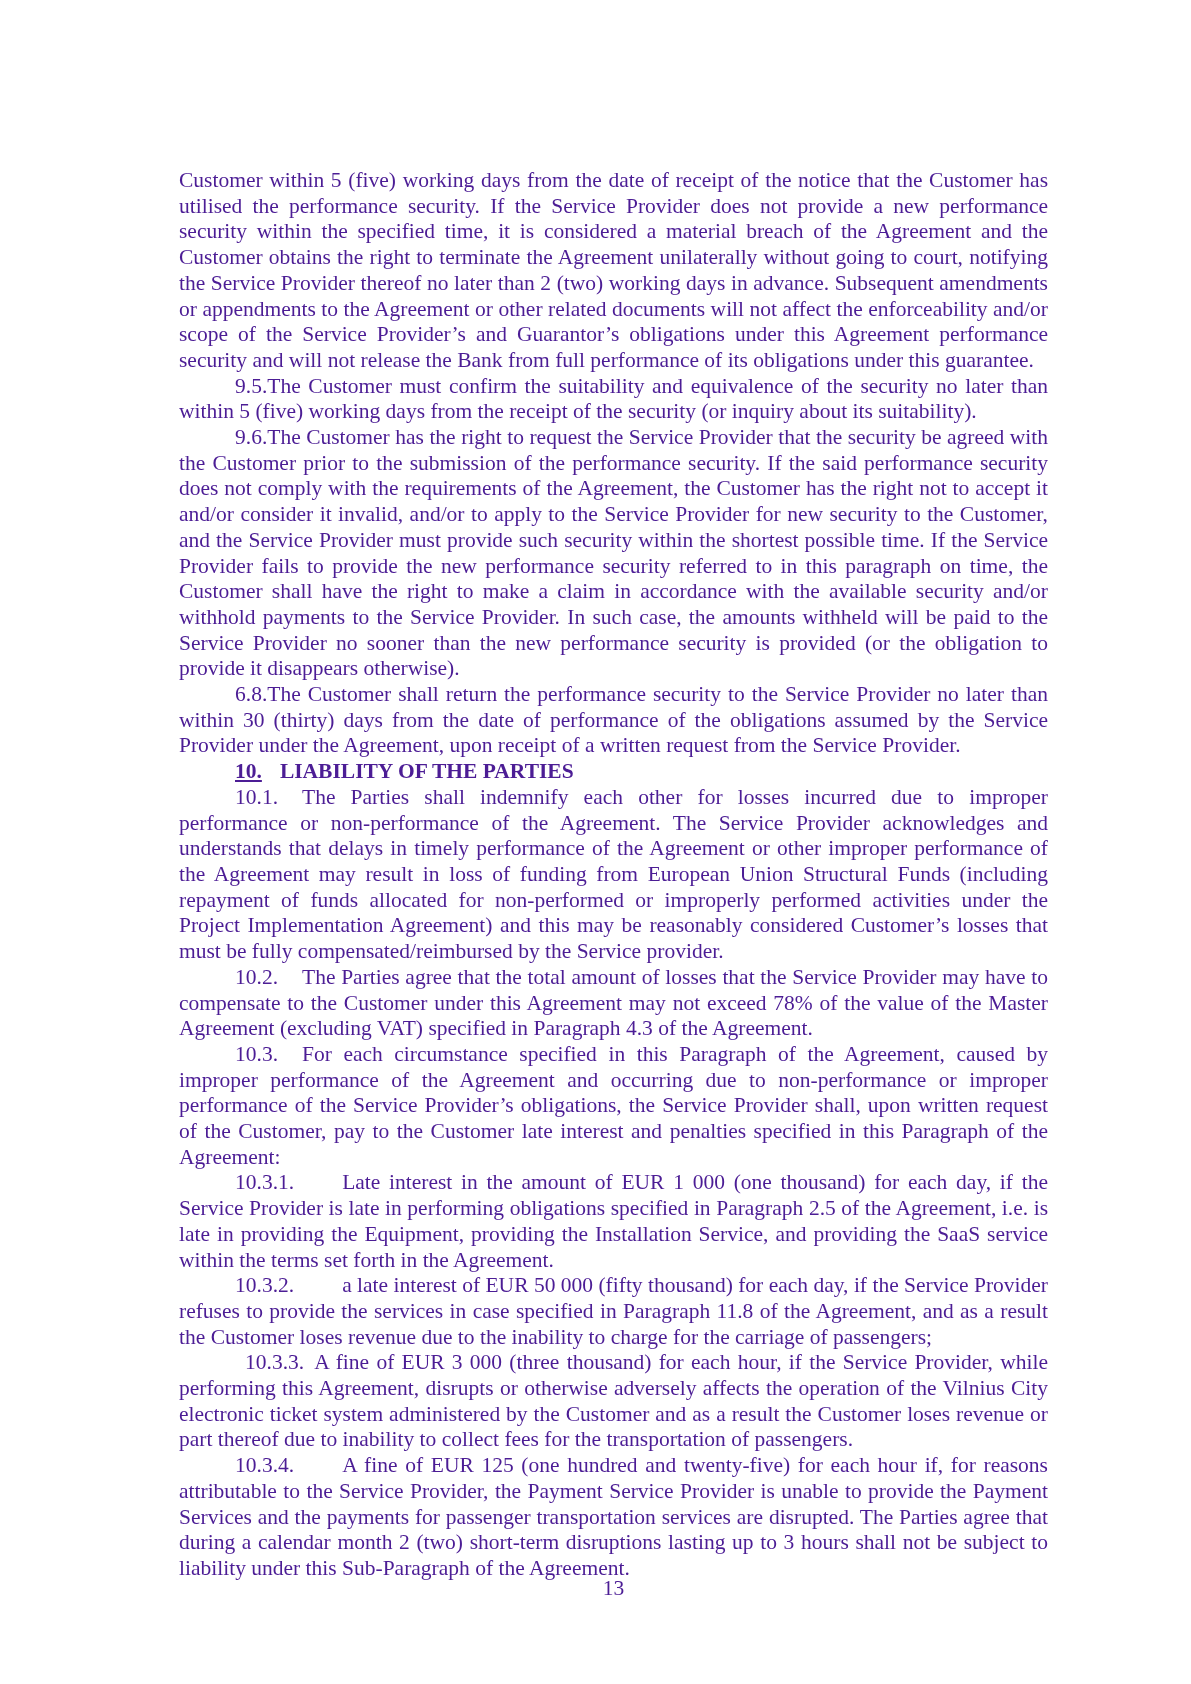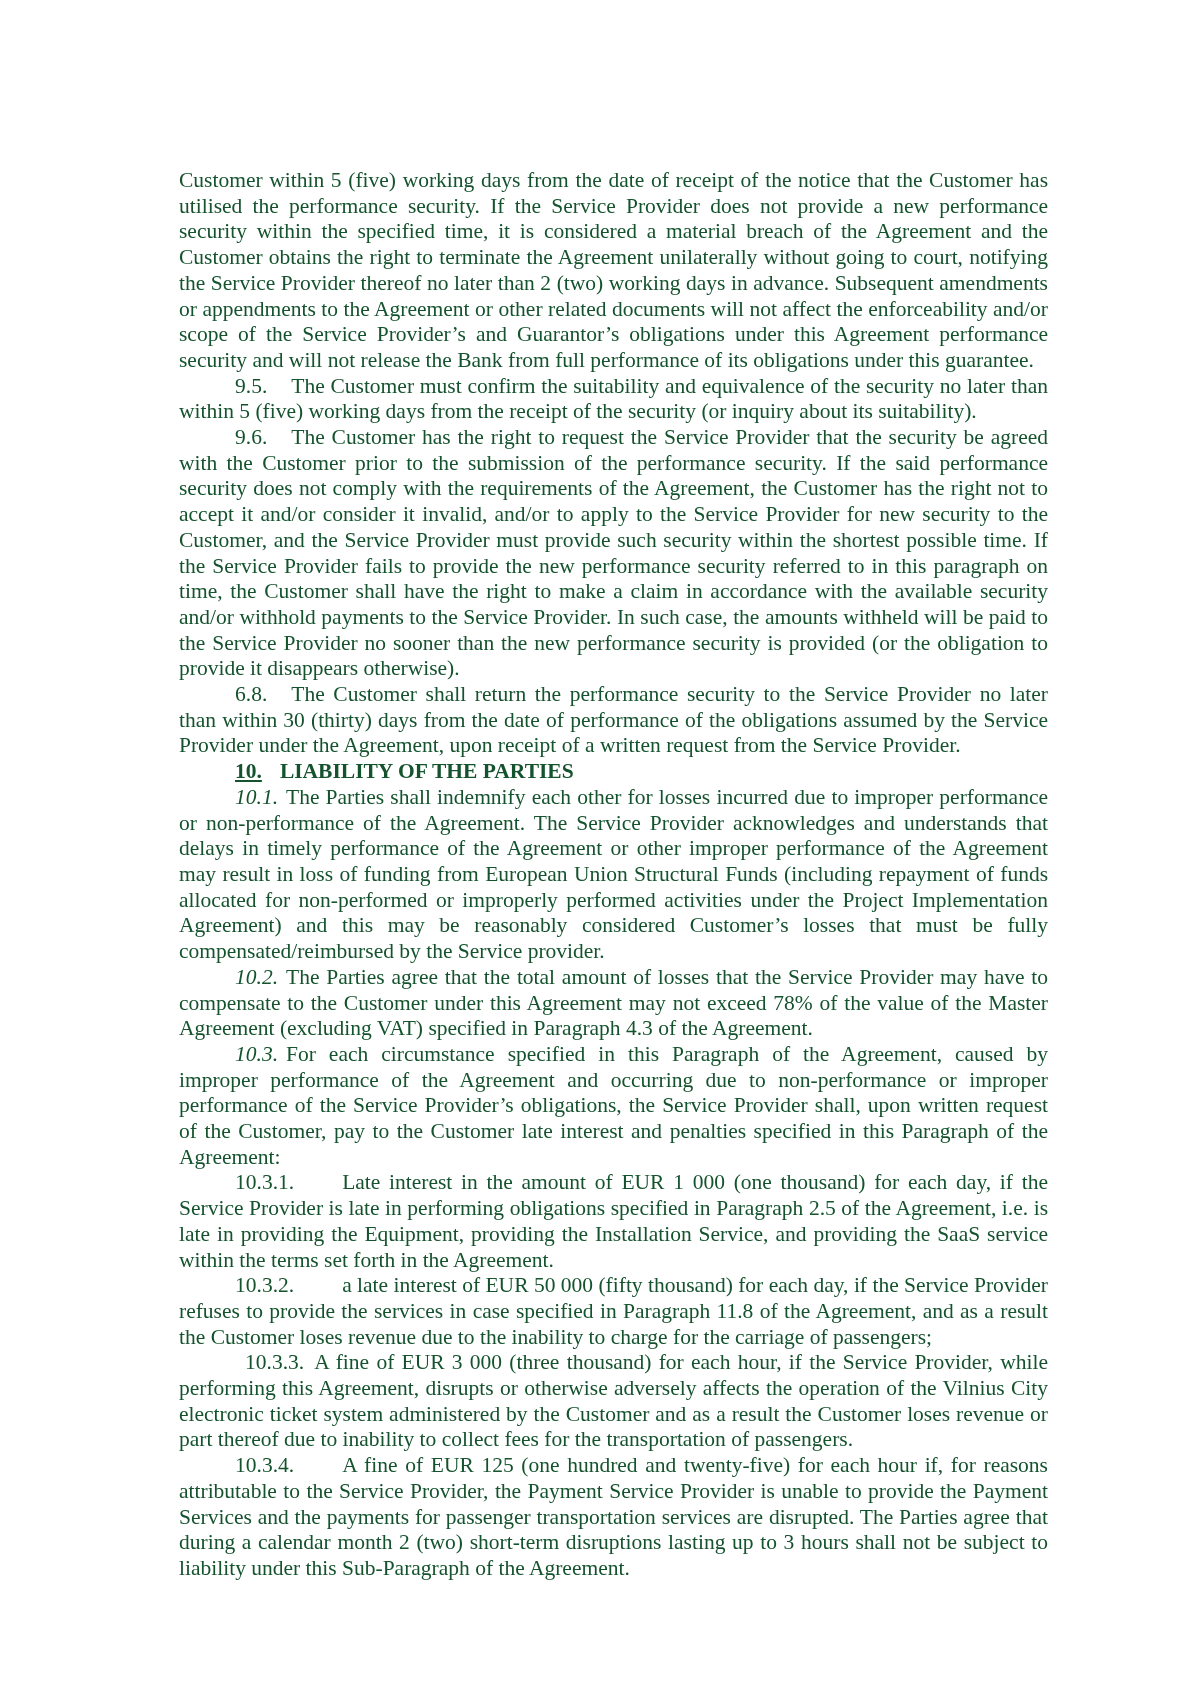--- a/index.html
+++ b/index.html
@@ -14,7 +14,7 @@
     font-family: "Liberation Serif", "DejaVu Serif", serif;
     font-size: 21.5px;
     line-height: 25.7px;
-    color: #14532d;
+    color: #4c1d95;
   }
   .doc p {
     margin: 0;

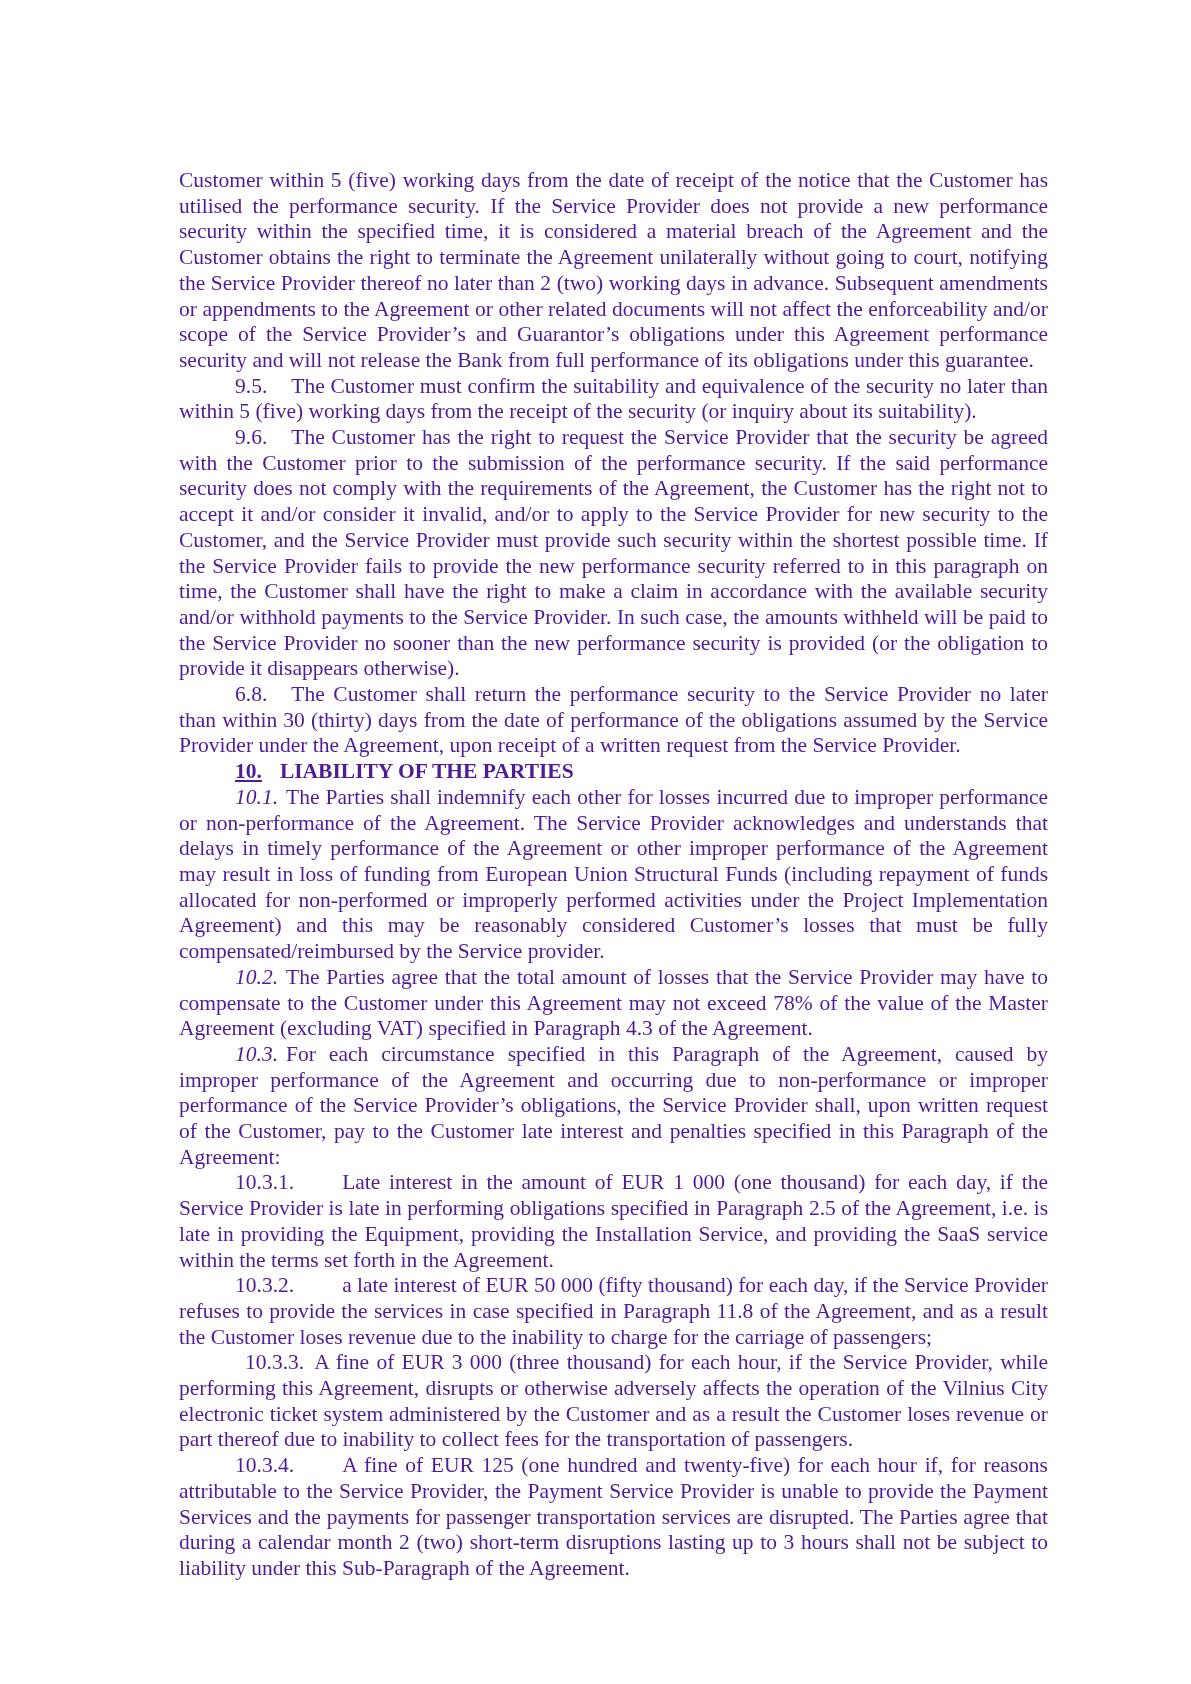--- a/index.html
+++ b/index.html
@@ -22,7 +22,7 @@
   }
   .doc p.numbered { text-indent: 56px; }
   .pnum { white-space: nowrap; }
-  .tab-a { margin-right: 24px; }
+  .tab-a { margin-right: 0; }
   .tab-b { margin-right: 8px; font-style: italic; }
   .tab-c { margin-right: 48px; }
   .tab-d { margin-right: 10px; margin-left: 10px; }

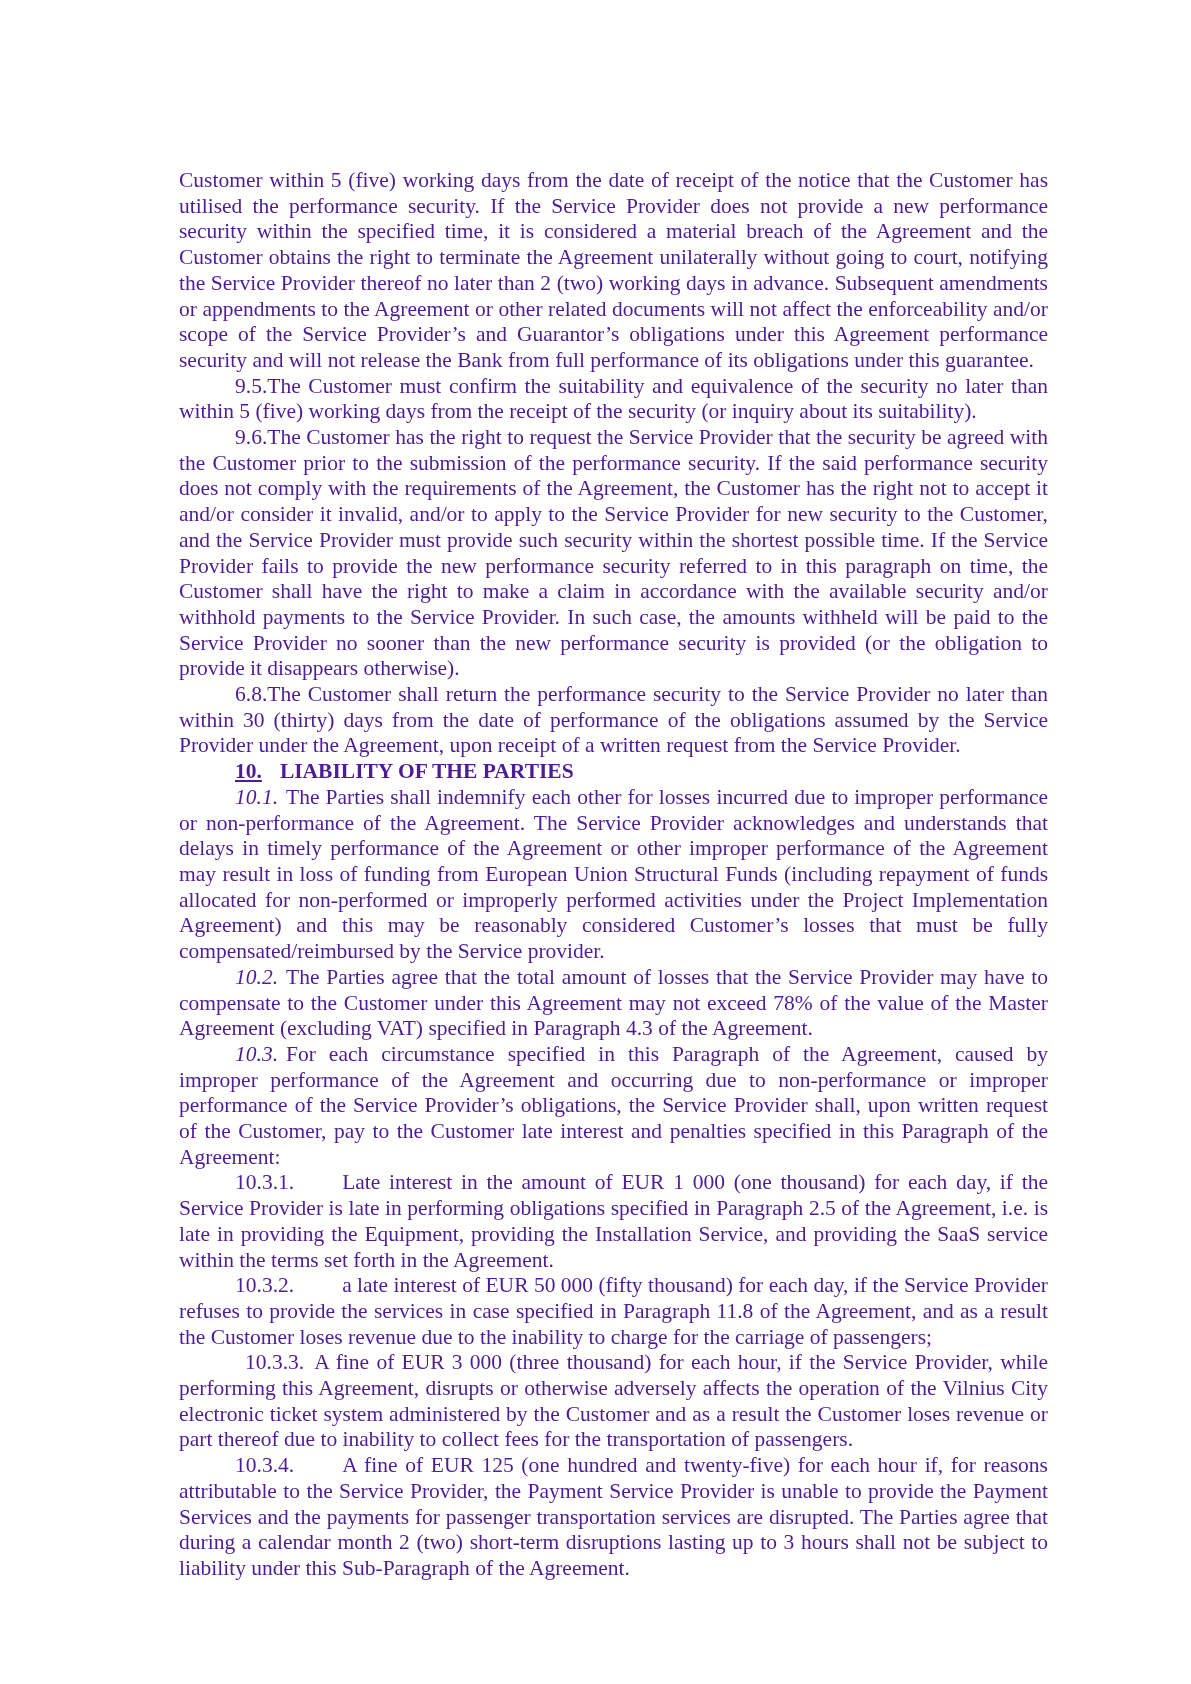--- a/index.html
+++ b/index.html
@@ -23,7 +23,7 @@
   .doc p.numbered { text-indent: 56px; }
   .pnum { white-space: nowrap; }
   .tab-a { margin-right: 0; }
-  .tab-b { margin-right: 8px; font-style: italic; }
+  .tab-b { margin-right: 24px; }
   .tab-c { margin-right: 48px; }
   .tab-d { margin-right: 10px; margin-left: 10px; }
   .section-heading {

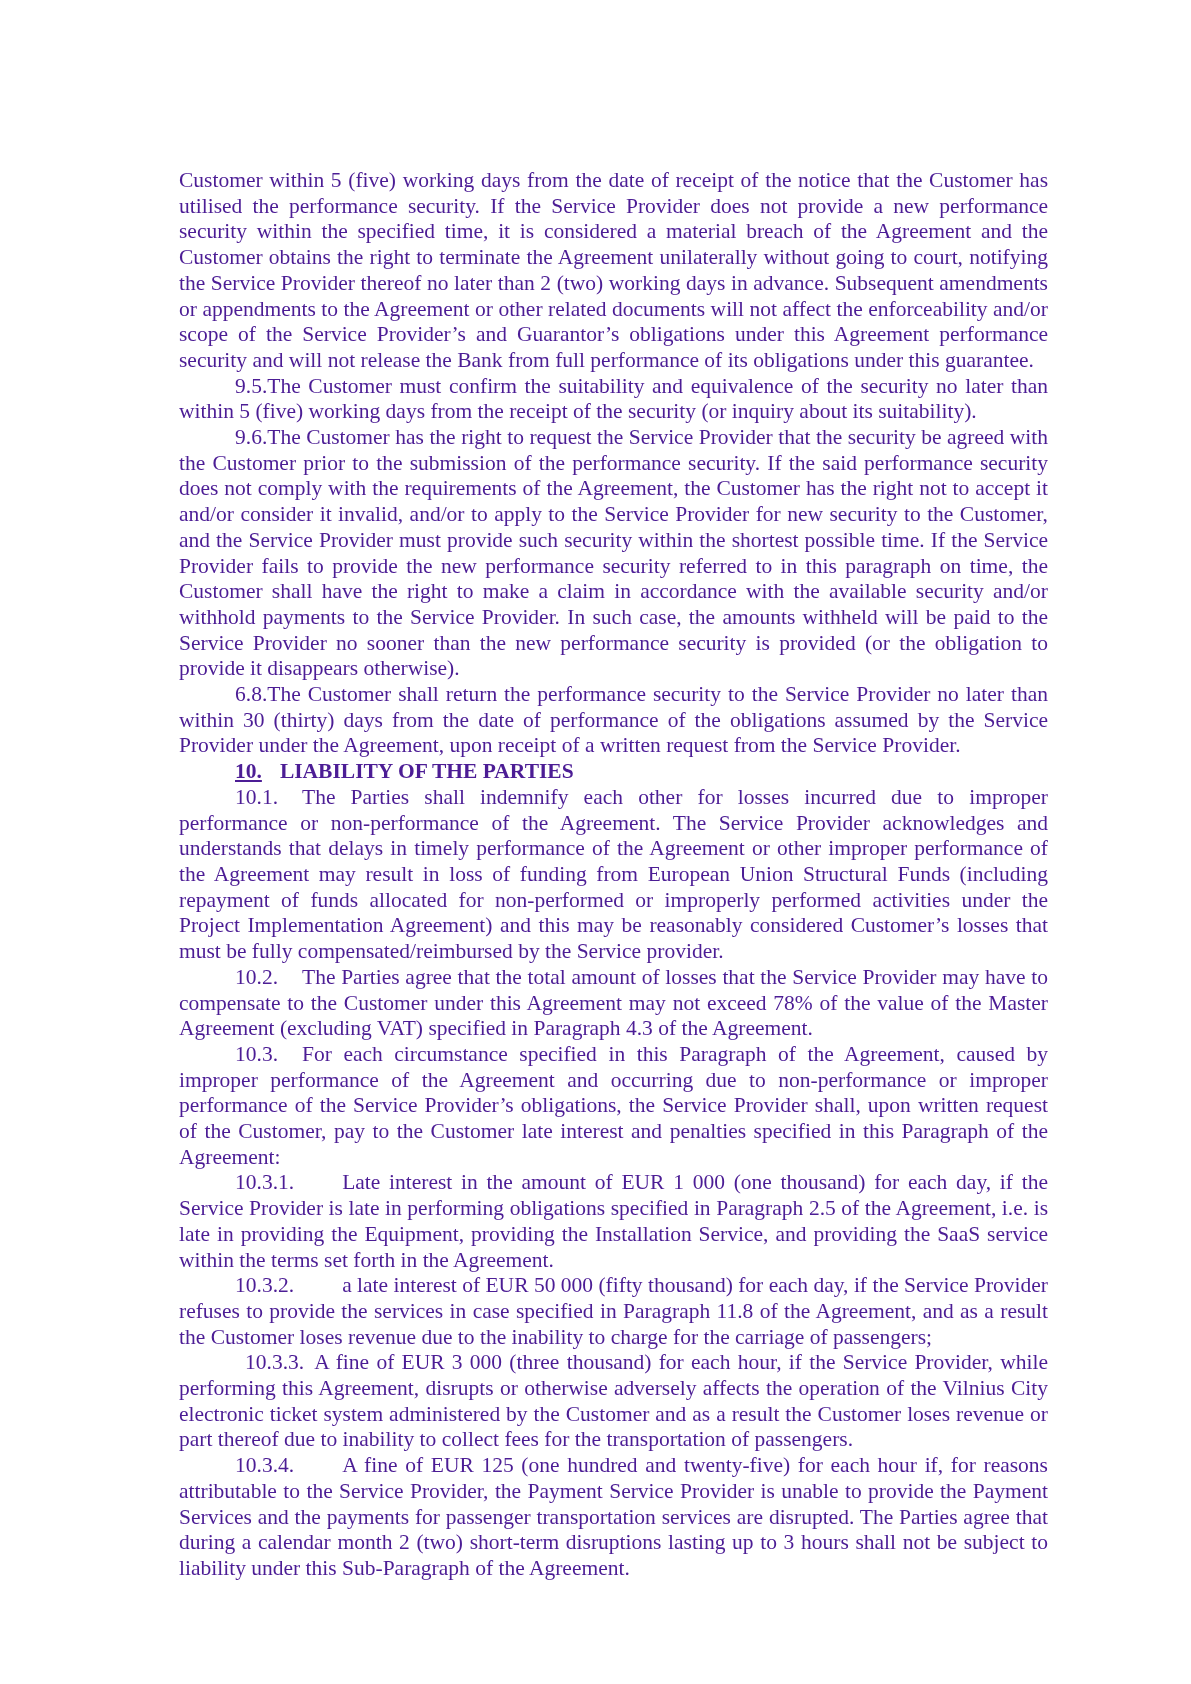--- a/index.html
+++ b/index.html
@@ -73,6 +73,7 @@
 
   </div>
 
+  <div class="page-number">13</div>
 </div>
 
 </body></html>

